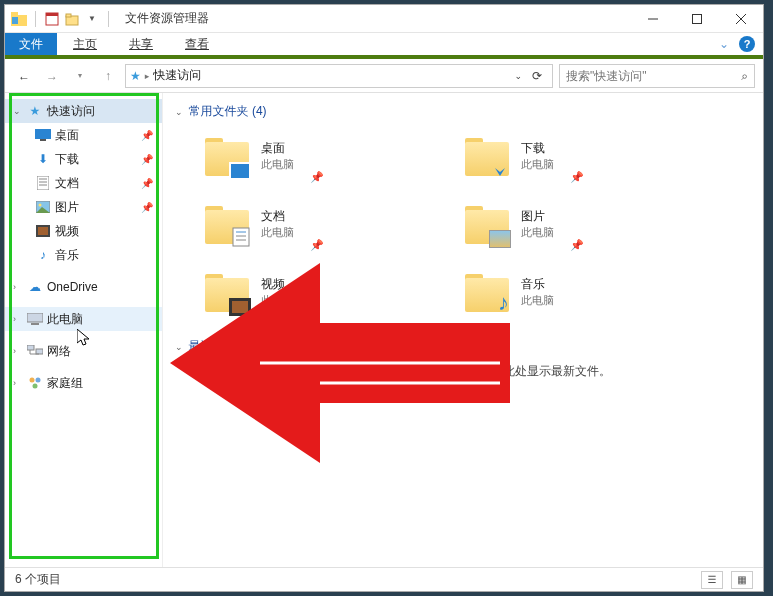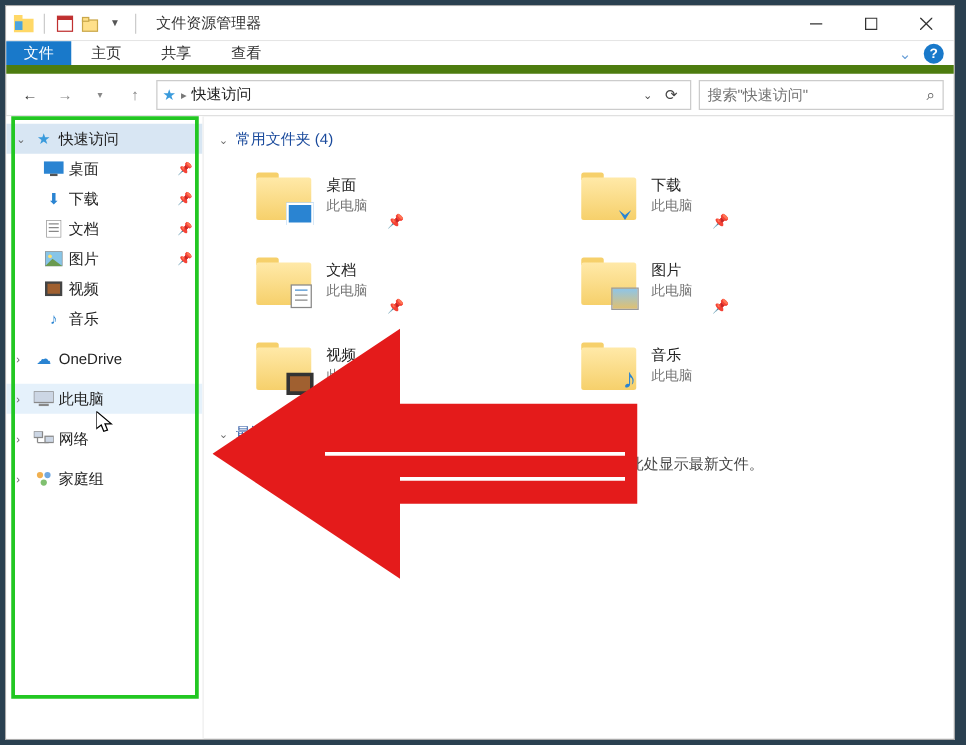--- a/index.html
+++ b/index.html
@@ -13,7 +13,7 @@
   .tb-title { margin-left: 8px; color: #333; }
   .tb-ctrl { margin-left: auto; display: flex; }
   .tb-btn { width: 44px; height: 28px; display: flex; align-items: center; justify-content: center; color: #444; }
-  .ribbon-tabs { height: 26px; display: flex; align-items: stretch; background: #fff; border-bottom: 7px solid #4d7c0f; }
+  .ribbon-tabs { height: 26px; display: flex; align-items: stretch; background: #fff; border-bottom: 4px solid #4d7c0f; }
   .tab-file { background: #1979ca; color: #fff; padding: 0 14px; display: flex; align-items: center; }
   .tab { padding: 0 16px; display: flex; align-items: center; color: #333; }
   .ribbon-right { margin-left: auto; display: flex; align-items: center; padding-right: 8px; gap: 10px; }

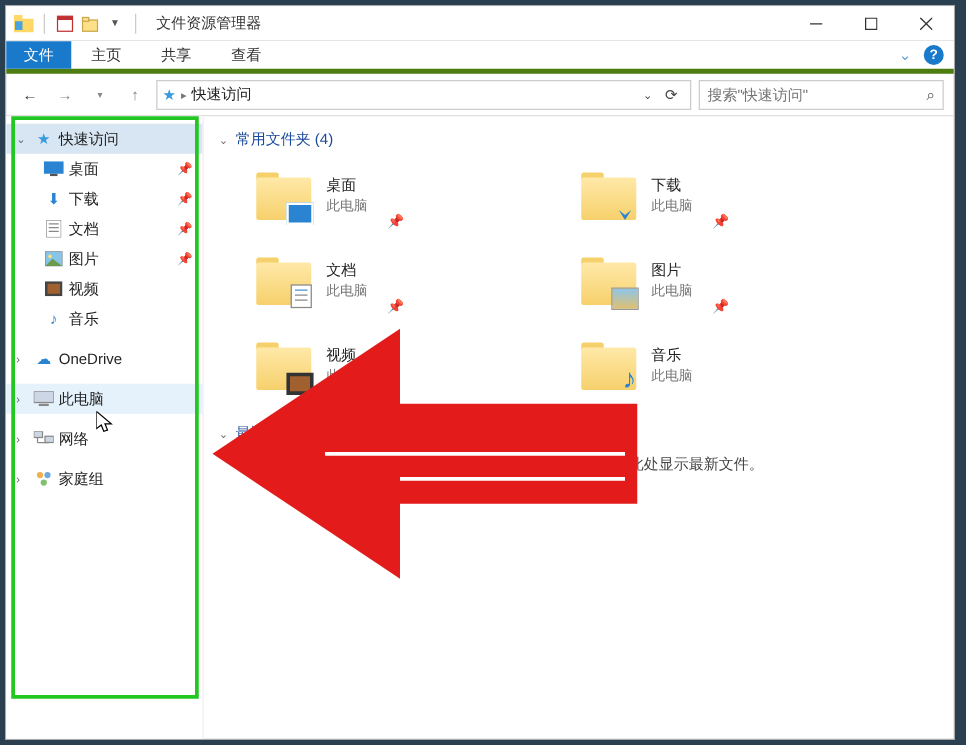--- a/index.html
+++ b/index.html
@@ -15,7 +15,7 @@
   .tb-btn { width: 44px; height: 28px; display: flex; align-items: center; justify-content: center; color: #444; }
   .ribbon-tabs { height: 26px; display: flex; align-items: stretch; background: #fff; border-bottom: 4px solid #4d7c0f; }
   .tab-file { background: #1979ca; color: #fff; padding: 0 14px; display: flex; align-items: center; }
-  .tab { padding: 0 16px; display: flex; align-items: center; color: #333; }
+  .tab { padding: 0 16px; display: flex; align-items: center; color: #333; text-decoration: underline; }
   .ribbon-right { margin-left: auto; display: flex; align-items: center; padding-right: 8px; gap: 10px; }
   .help-circle { width: 16px; height: 16px; border-radius: 50%; background: #1979ca; color: #fff; display: flex; align-items: center; justify-content: center; font-size: 11px; font-weight: bold; }
   .chev { color: #6aa0d8; }

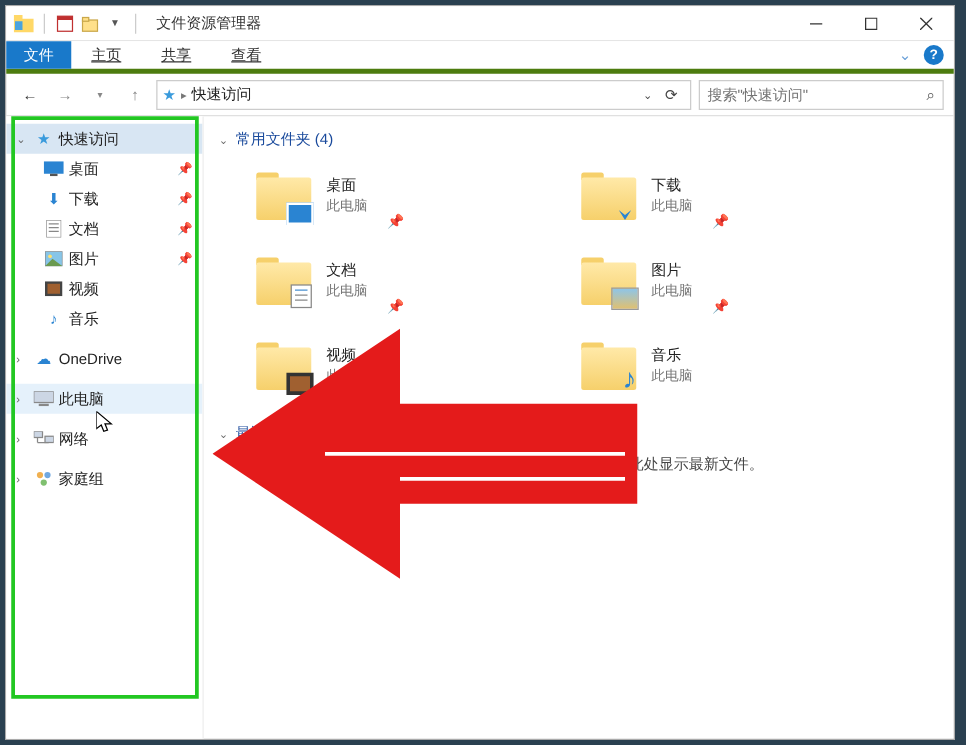--- a/index.html
+++ b/index.html
@@ -356,6 +356,13 @@
     </svg>
   </div>
 
+  <div class="statusbar">
+    <span>6 个项目</span>
+    <div class="status-right">
+      <div class="view-btn">☰</div>
+      <div class="view-btn">▦</div>
+    </div>
+  </div>
 </div>
 
 </body></html>

